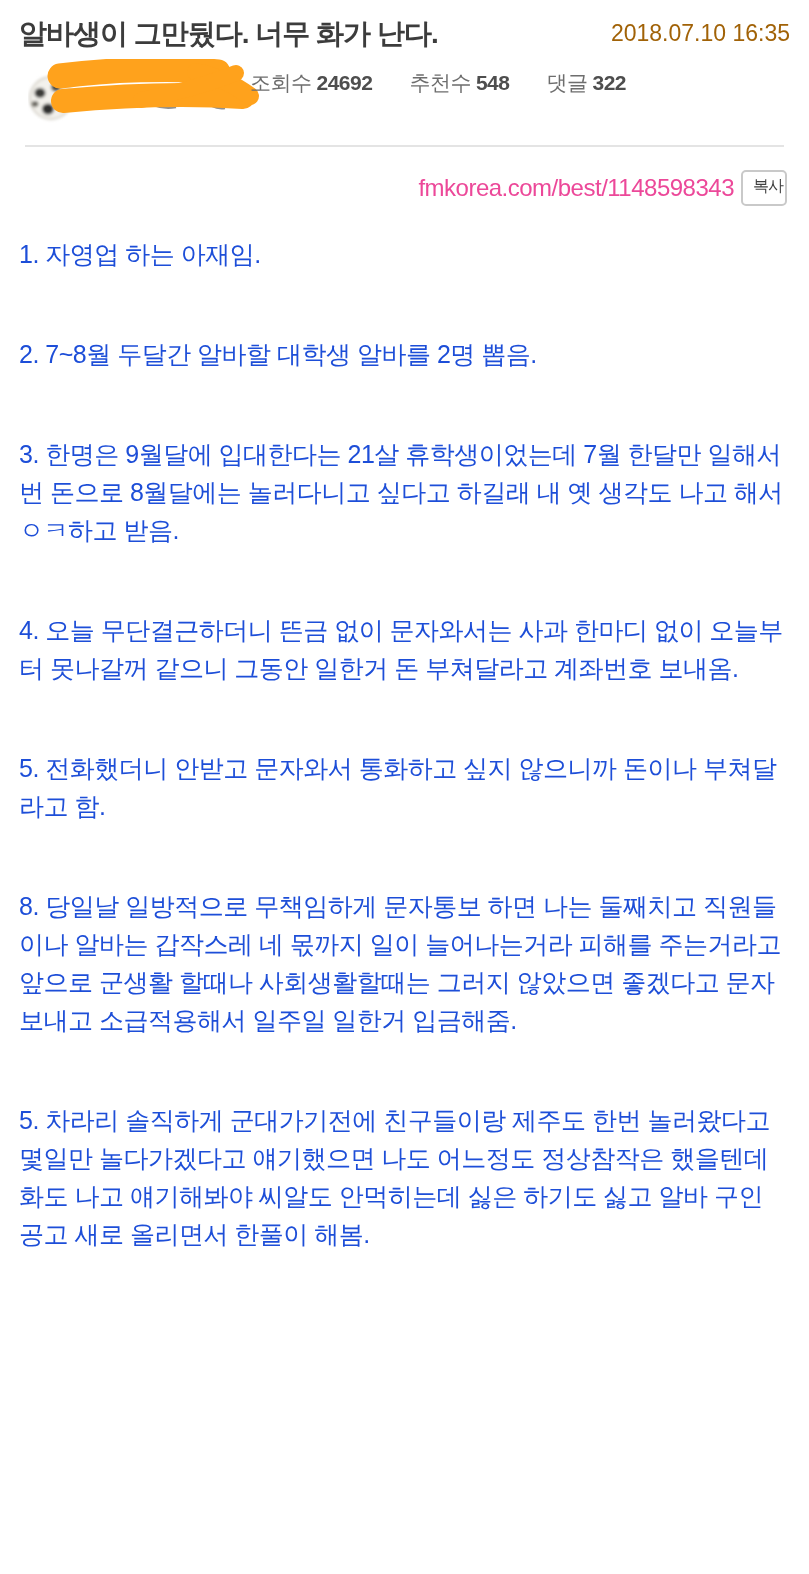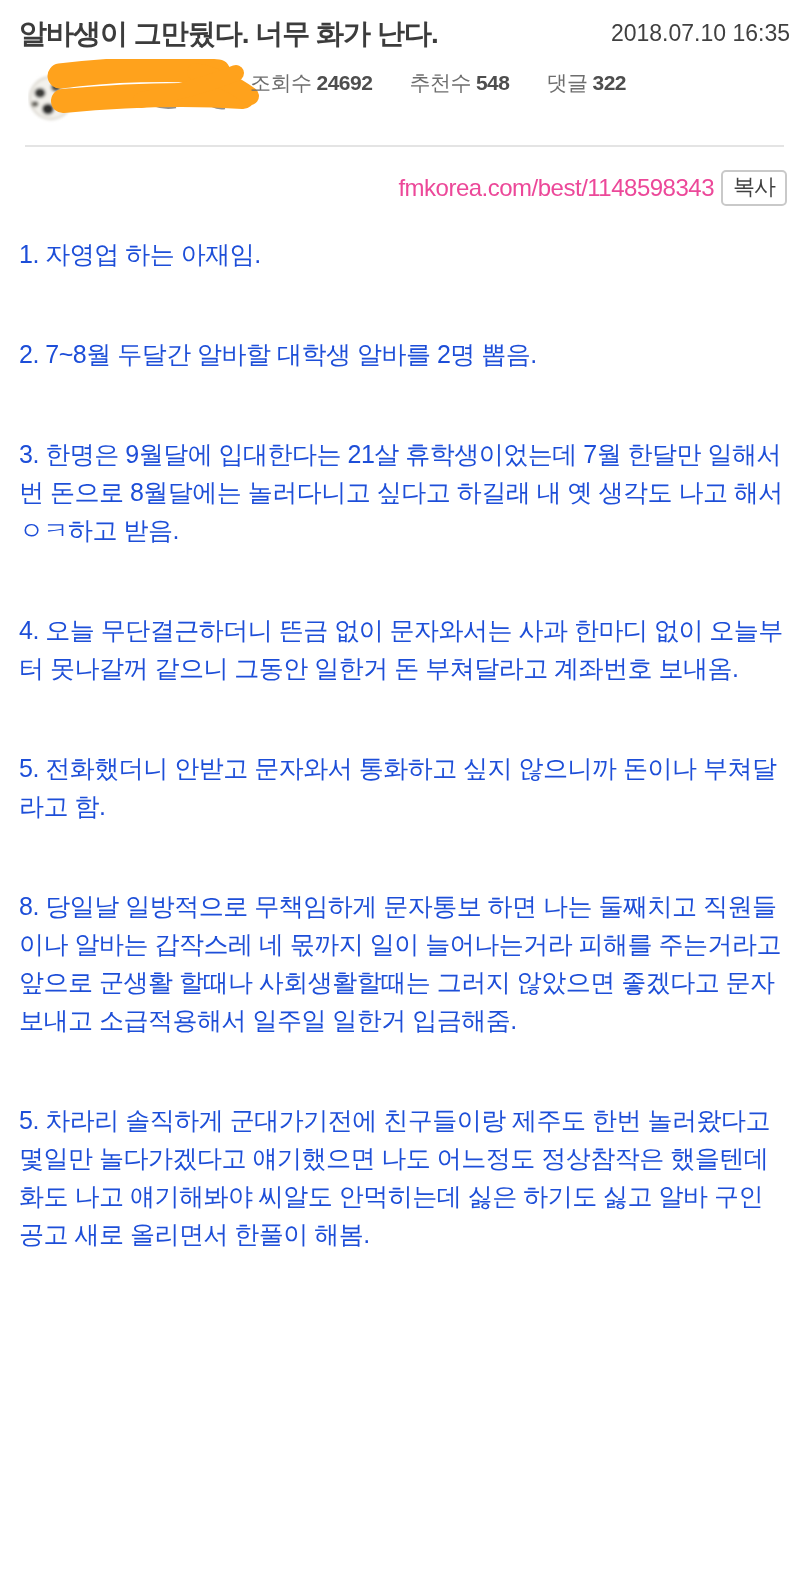--- a/index.html
+++ b/index.html
@@ -34,7 +34,7 @@
   }
   .post-date {
     font-size: 23px;
-    color: #404040;
+    color: #a16207;
     white-space: nowrap;
     margin-top: 3px;
     letter-spacing: 0px;

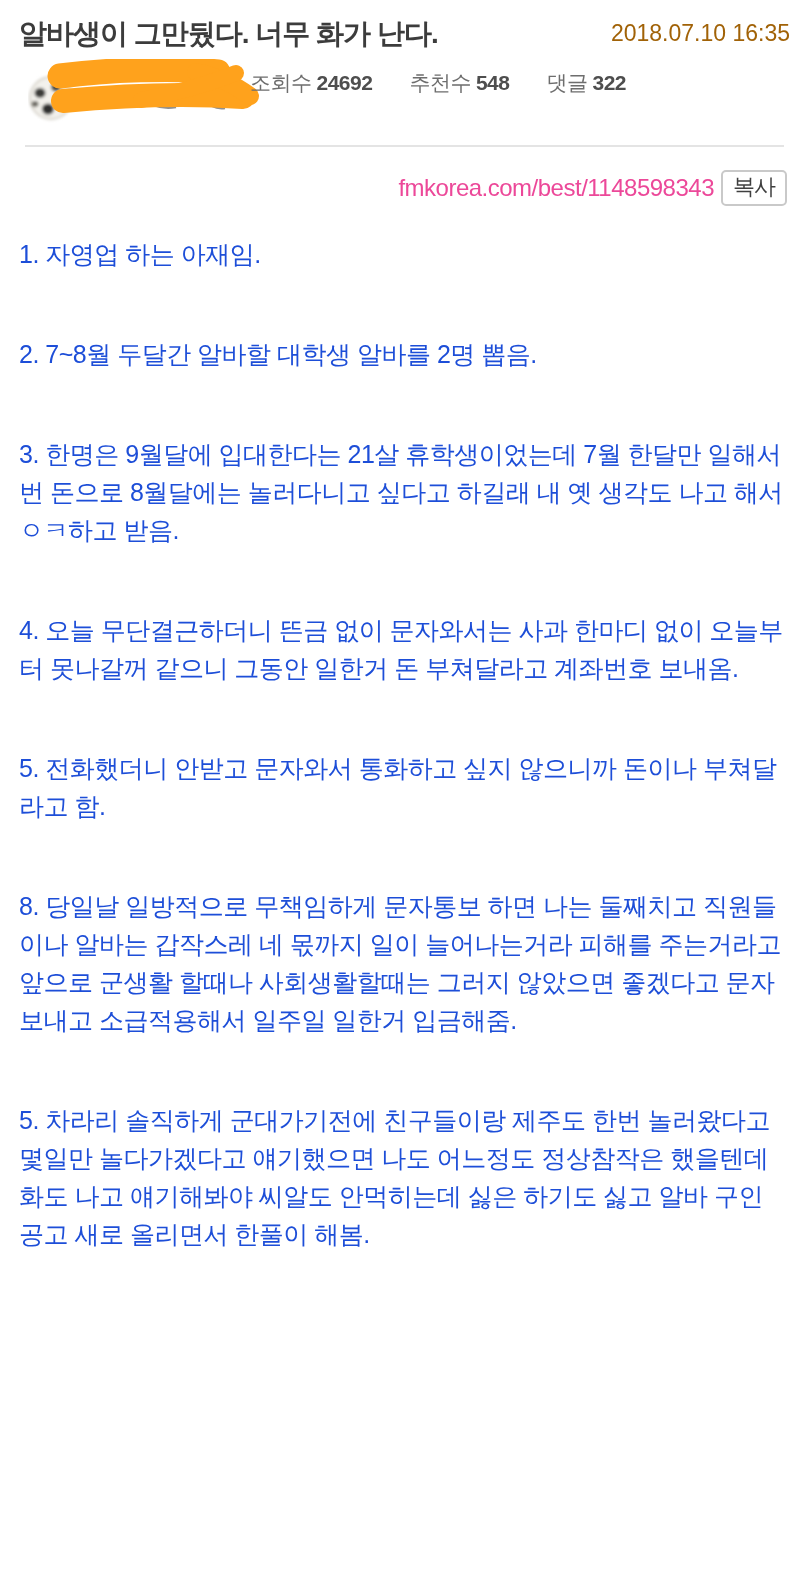--- a/index.html
+++ b/index.html
@@ -95,13 +95,13 @@
     letter-spacing: -0.5px;
   }
   .copy-btn {
-    font-family: Liberation Sans, sans-serif;
-    font-size: 22px;
+    font-family: Liberation Mono, monospace;
+    font-size: 16px;
     color: #3f3f3f;
     background: #ffffff;
     border: 2px solid #c9c9c9;
     border-radius: 5px;
-    padding: 3px 10px 5px 10px;
+    padding: 3px 2px 5px 10px;
     line-height: 24px;
     cursor: pointer;
     letter-spacing: -1px;

